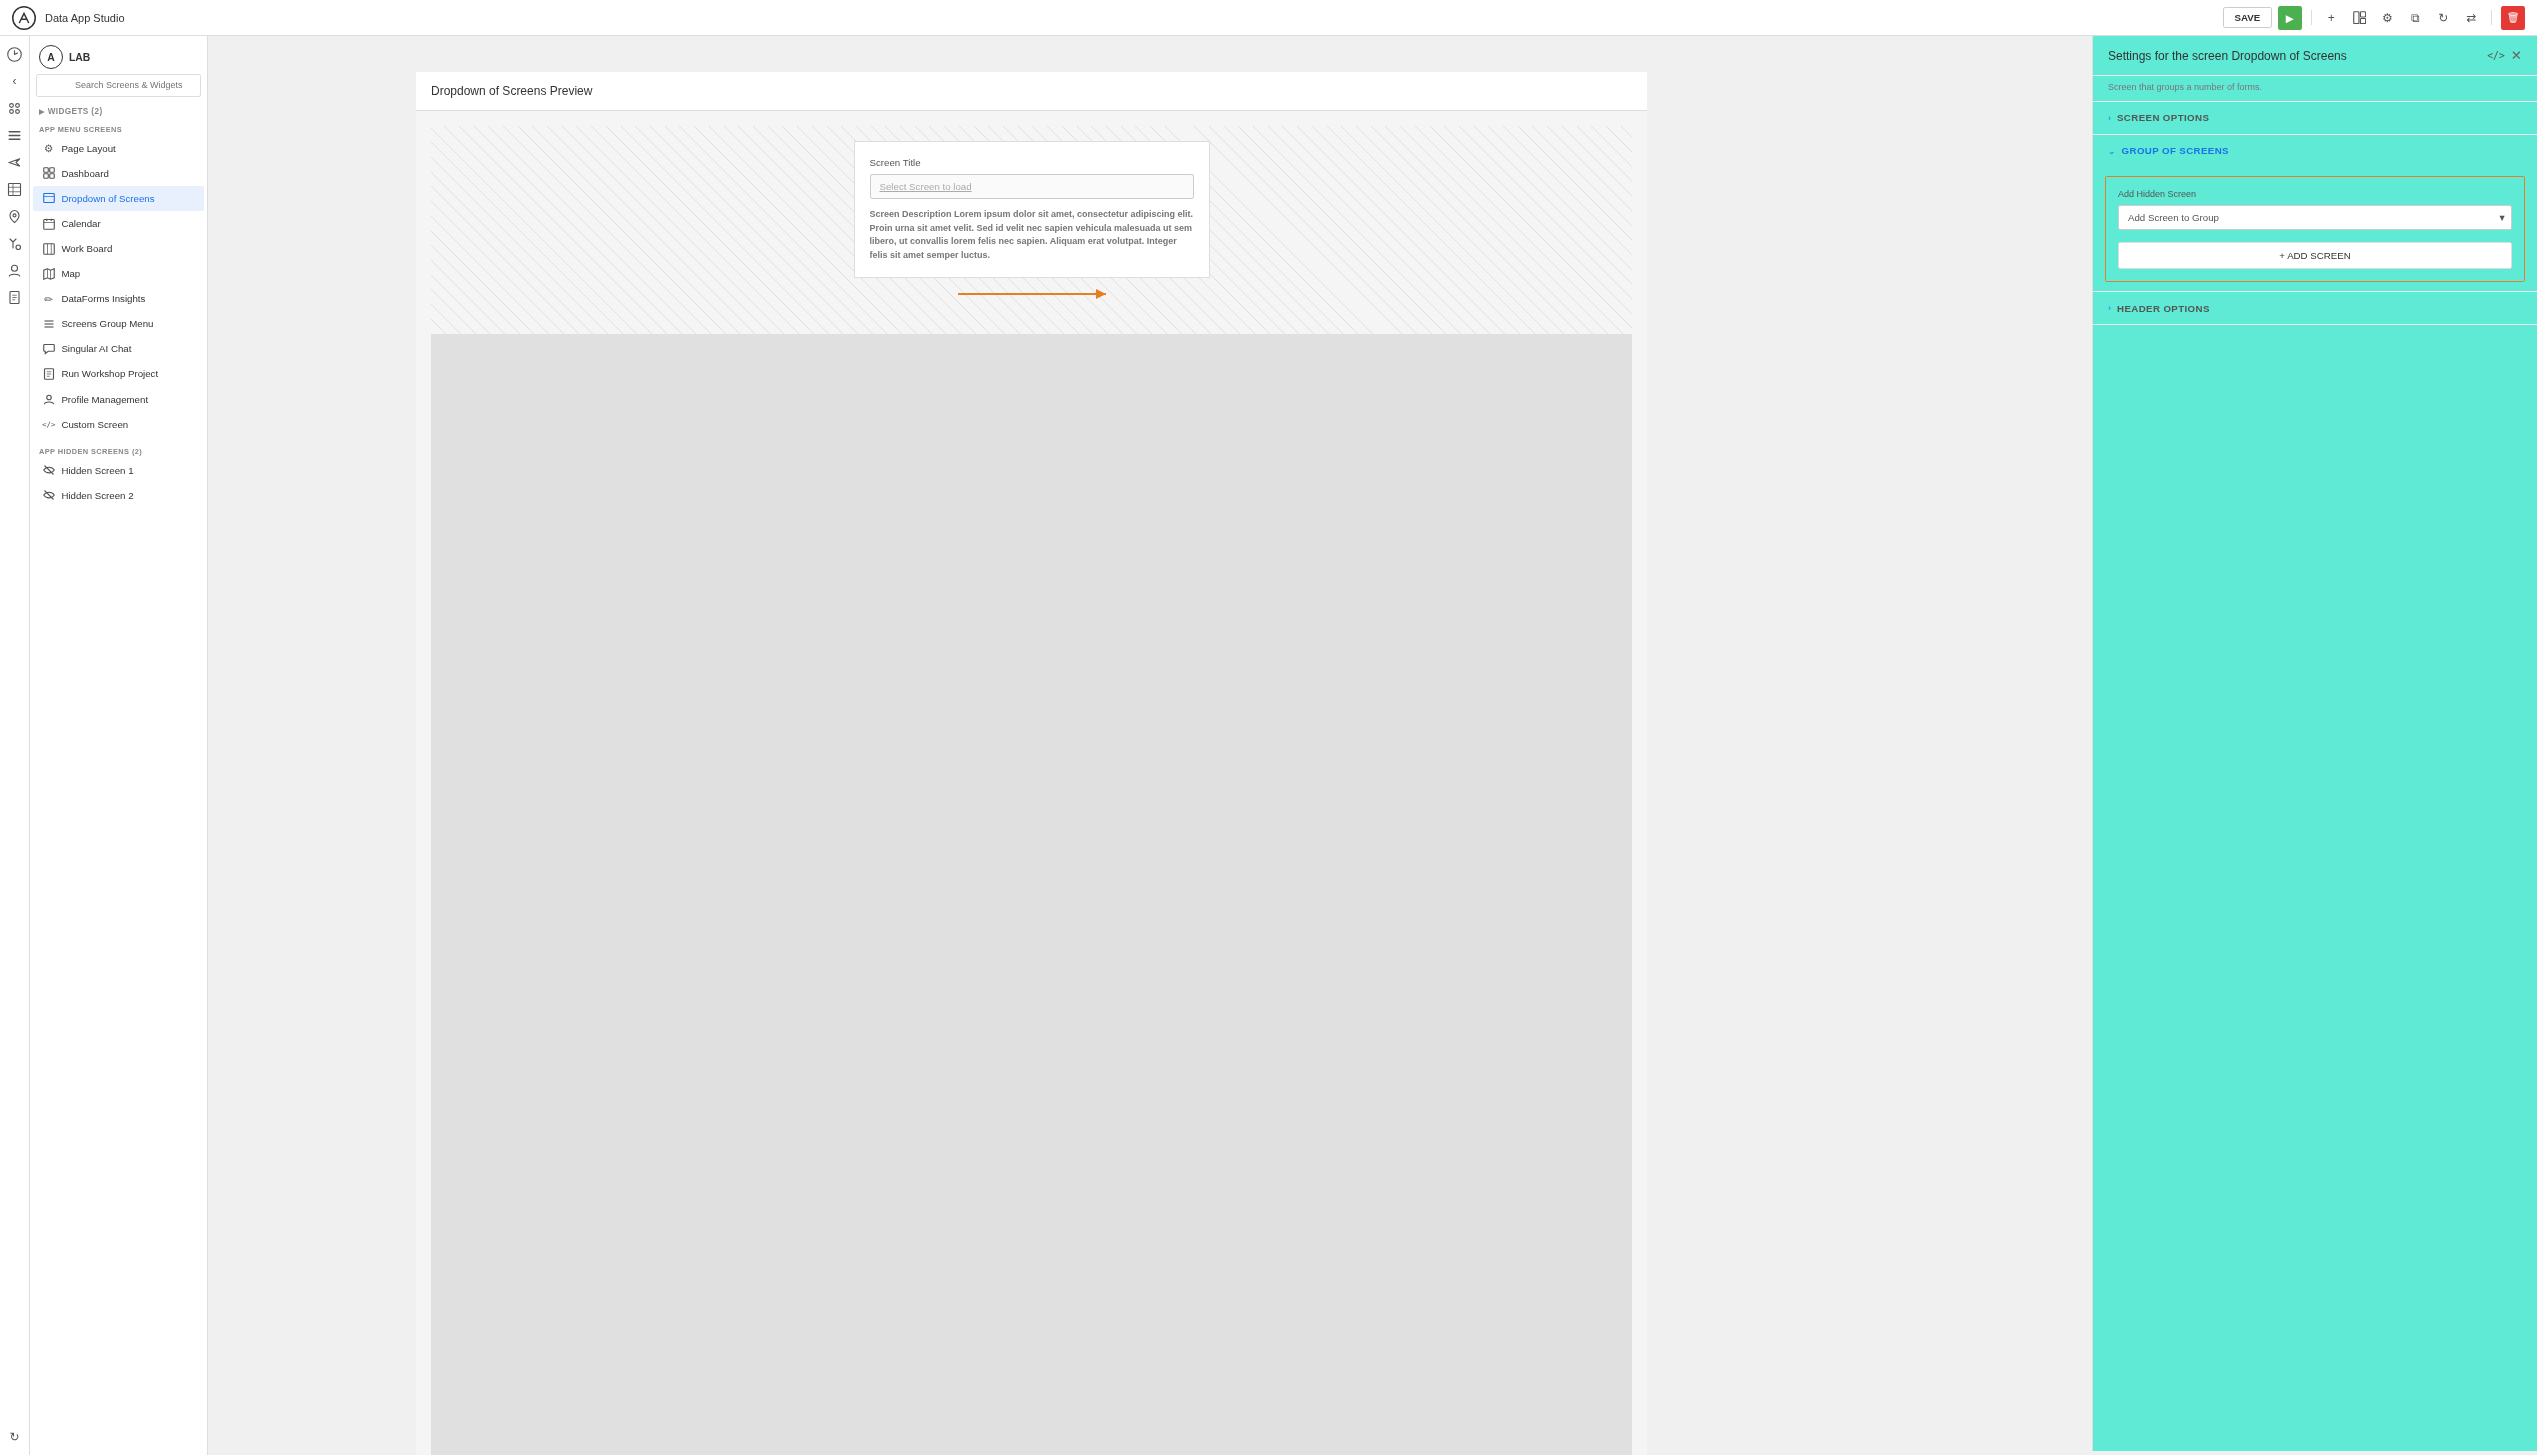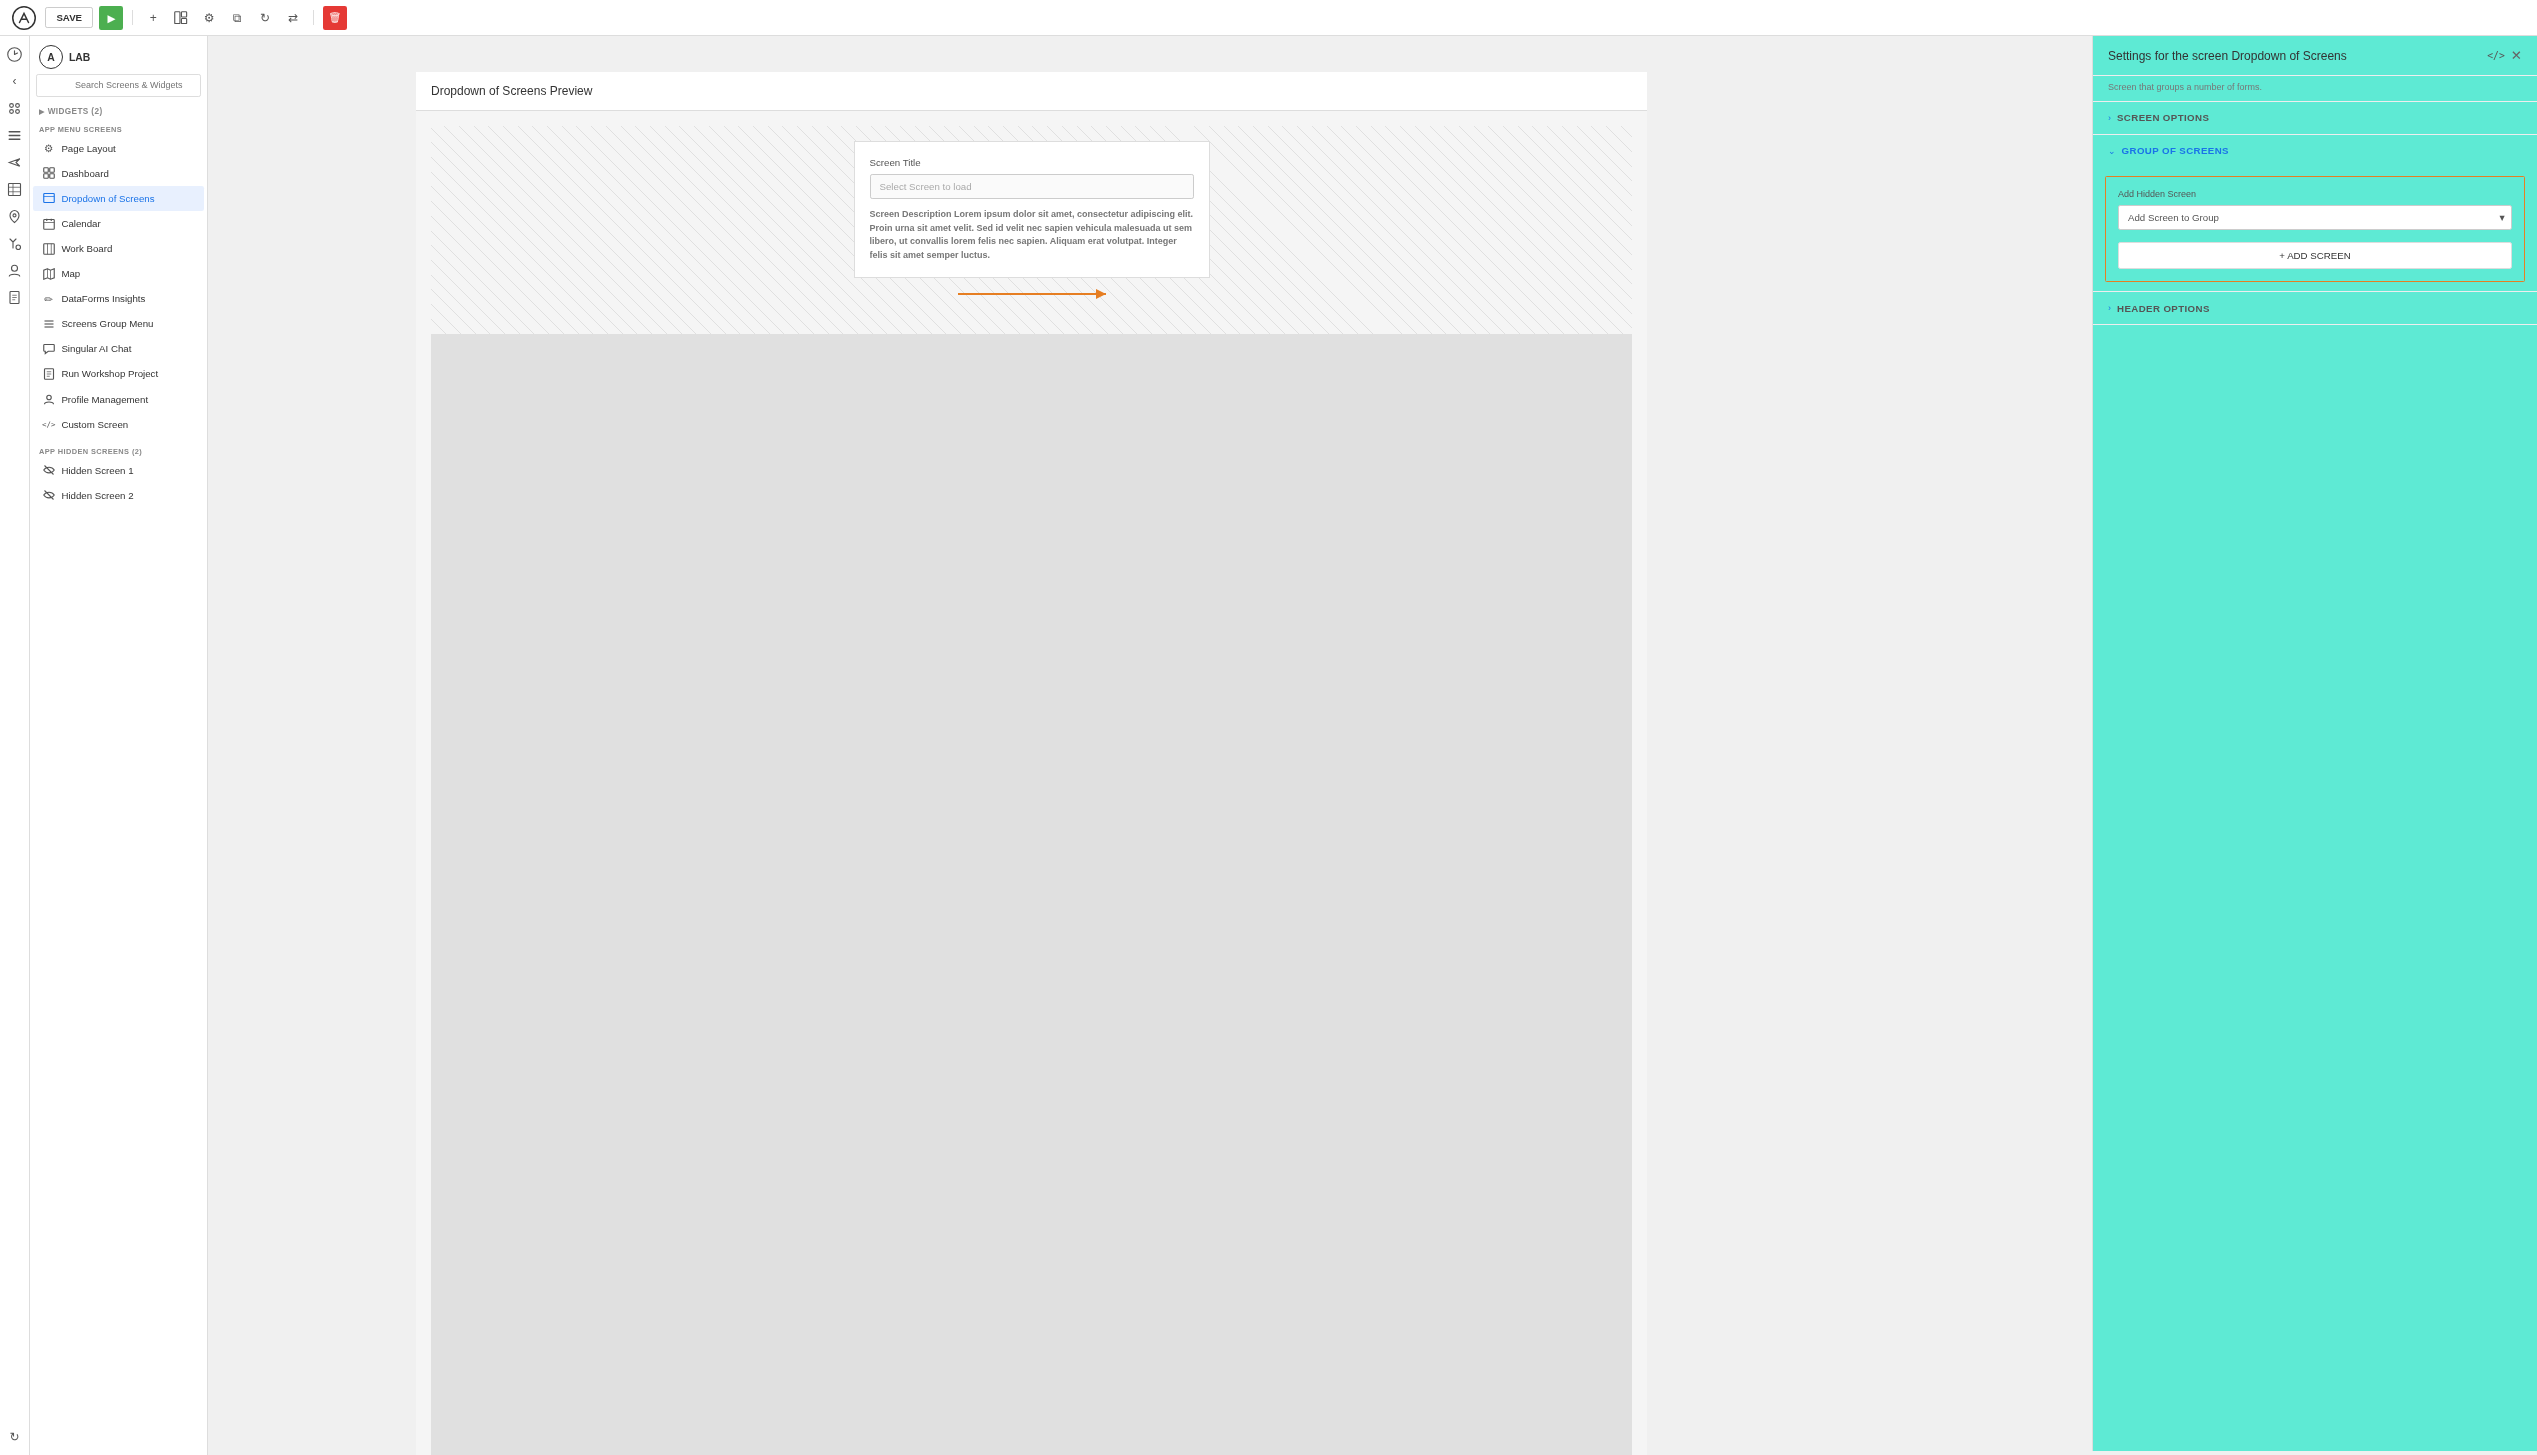--- a/index.html
+++ b/index.html
@@ -181,6 +181,7 @@
       <path d="M10 22 L16 10 L22 22 M12.5 17.5 h7" stroke="#333" stroke-width="2" fill="none" stroke-linecap="round"></path>
     </svg>
   </div>
+  <span class="topbar-title">Data App Studio</span>
   <div class="topbar-actions">
     <button class="btn-save">SAVE</button>
     <button class="btn-play">▶</button>

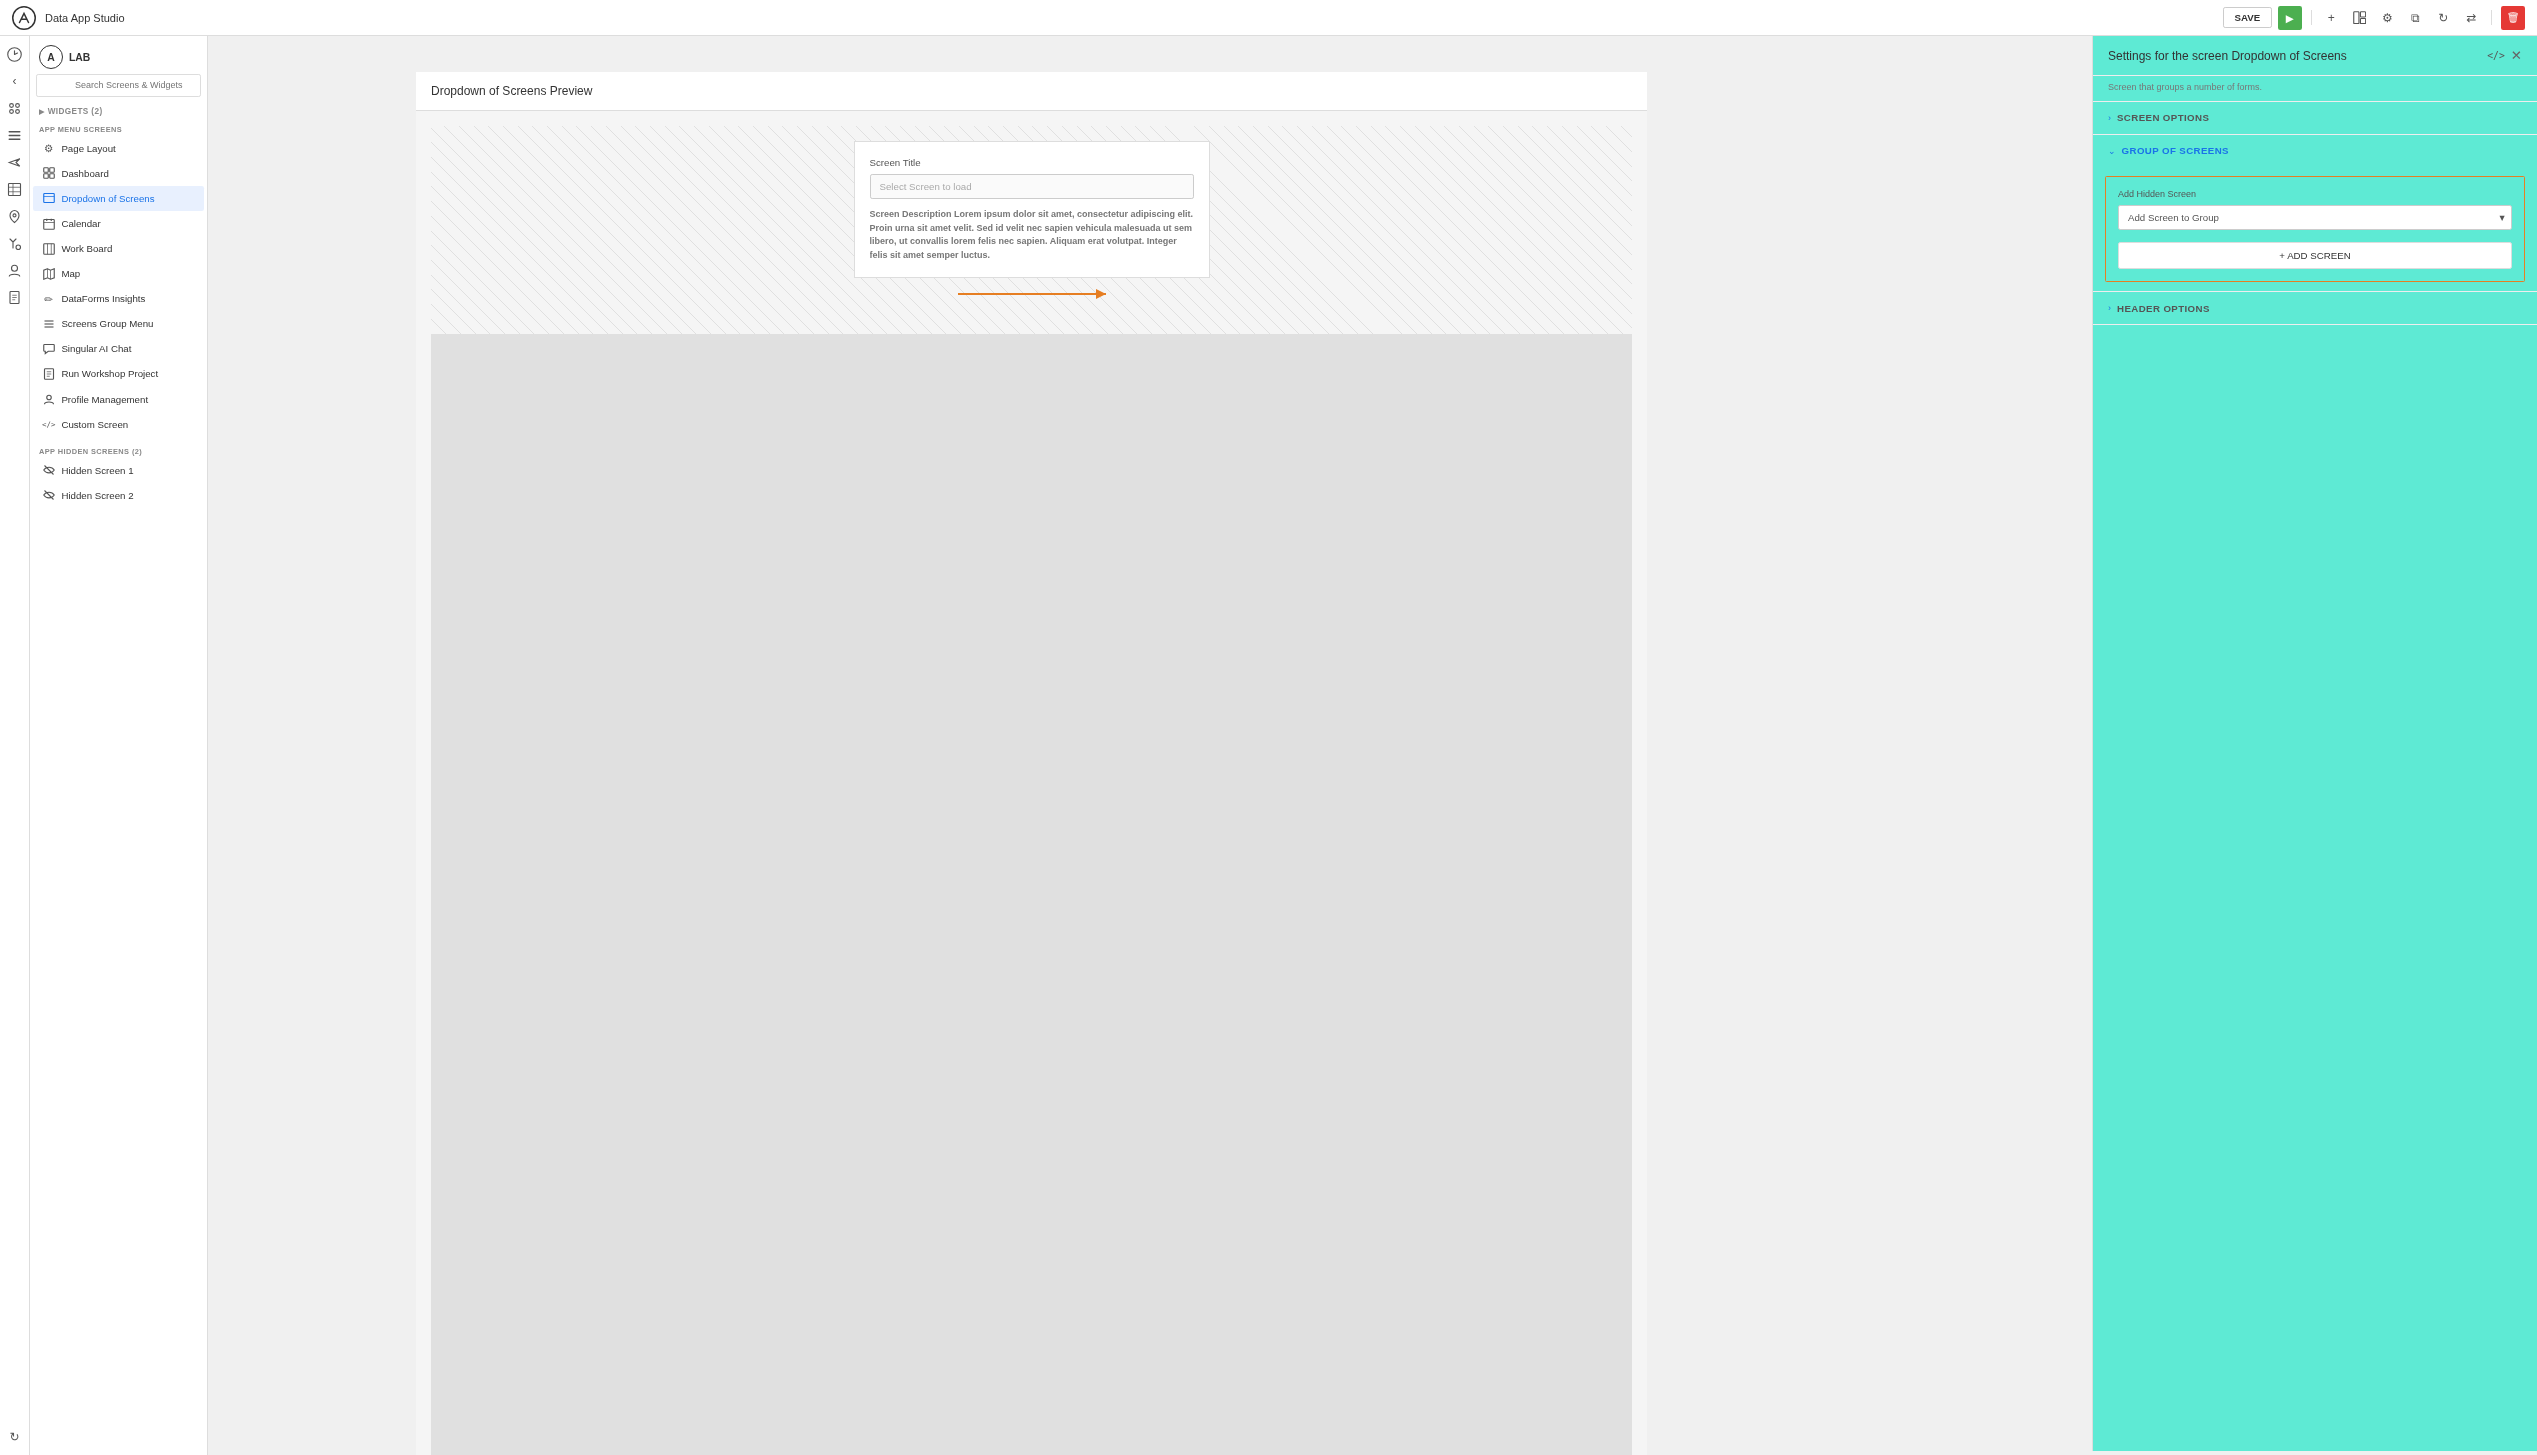--- a/index.html
+++ b/index.html
@@ -97,6 +97,7 @@
       border: 0.7px solid #ccc; border-radius: 2.2px; padding: 6px 9px;
       color: #aaa; font-size: 9.7px; width: 100%; margin-bottom: 9px;
       background: #fafafa;
+      text-decoration: underline;
     }
     .preview-description { font-size: 9px; color: #777; line-height: 1.5; font-weight: bold; }
     .preview-arrow-area {

